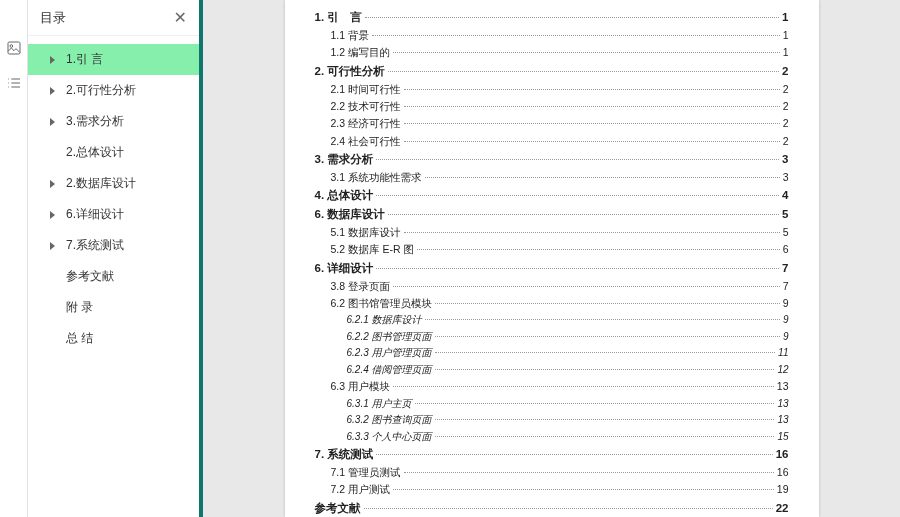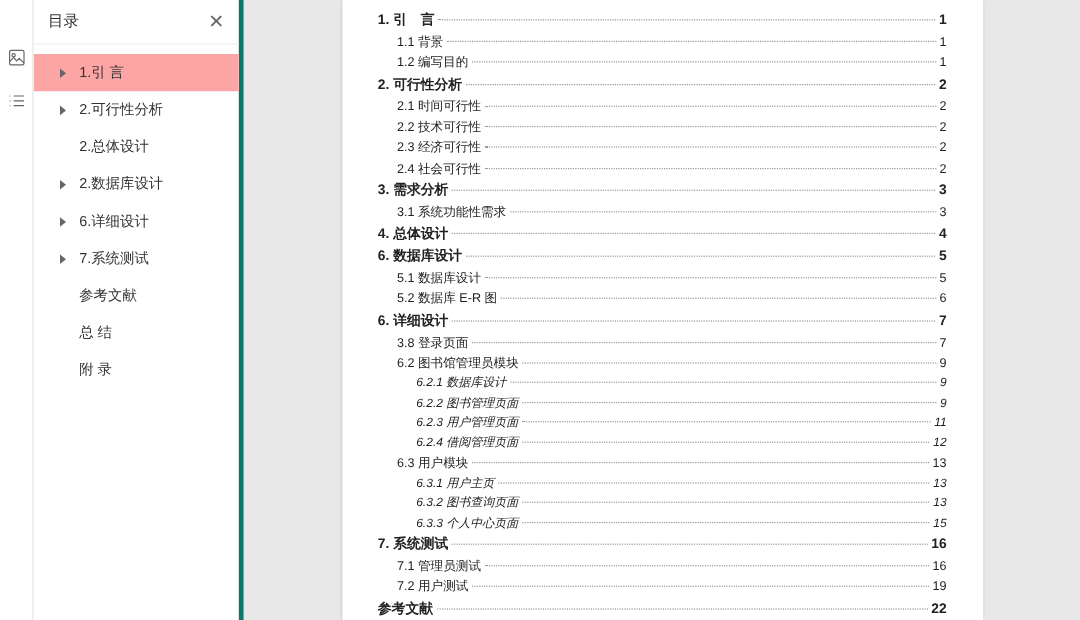--- a/index.html
+++ b/index.html
@@ -13,7 +13,7 @@
 .nav{padding:8px 0;overflow-y:auto}
 .nav-item{display:flex;align-items:center;padding:7px 12px 7px 38px;font-size:12px;color:#333;cursor:pointer;position:relative}
 .nav-item.has-arrow::before{content:"";position:absolute;left:22px;width:0;height:0;border-top:4px solid transparent;border-bottom:4px solid transparent;border-left:5px solid #666}
-.nav-item.selected{background:#fca5a5}
+.nav-item.selected{background:#86efac}
 .doc-area{flex:1;background:#e8e8e8;display:flex;justify-content:center;padding:0;overflow-y:auto;position:relative}
 .page{width:534px;background:#fff;padding:8px 30px 20px;box-shadow:0 0 3px rgba(0,0,0,.2);font-size:10.5px}
 .toc-row{display:flex;align-items:baseline;white-space:nowrap;line-height:1.65;color:#222}

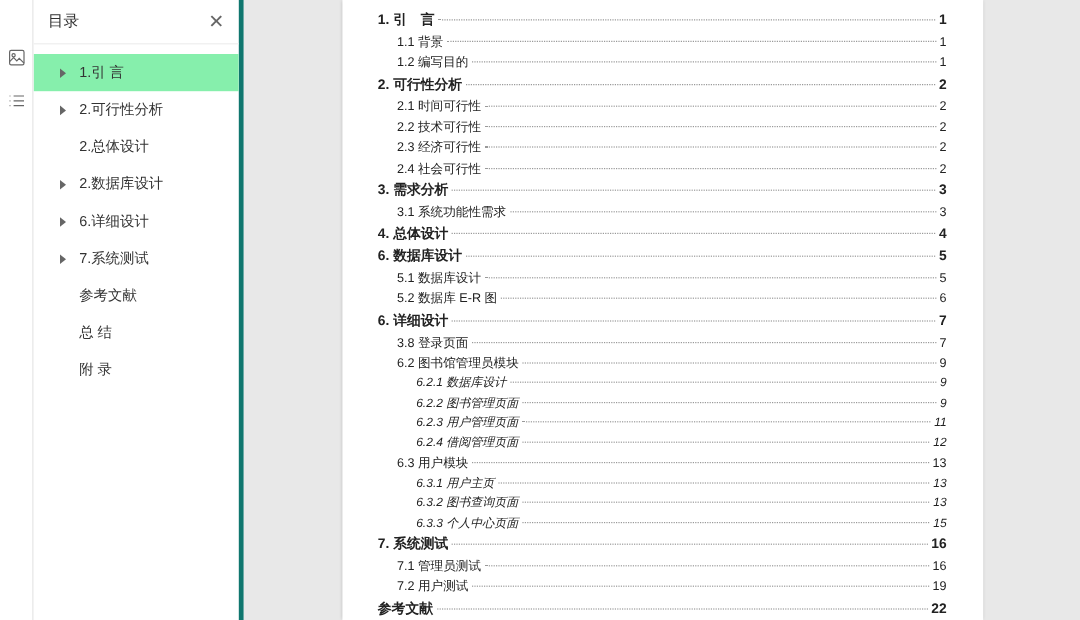--- a/index.html
+++ b/index.html
@@ -52,6 +52,7 @@
   <div class="nav" id="nav">
       <div class="nav-item has-arrow selected">1.引 言</div>
       <div class="nav-item has-arrow">2.可行性分析</div>
+      <div class="nav-item has-arrow">3.需求分析</div>
       <div class="nav-item">2.总体设计</div>
       <div class="nav-item has-arrow">2.数据库设计</div>
       <div class="nav-item has-arrow">6.详细设计</div>

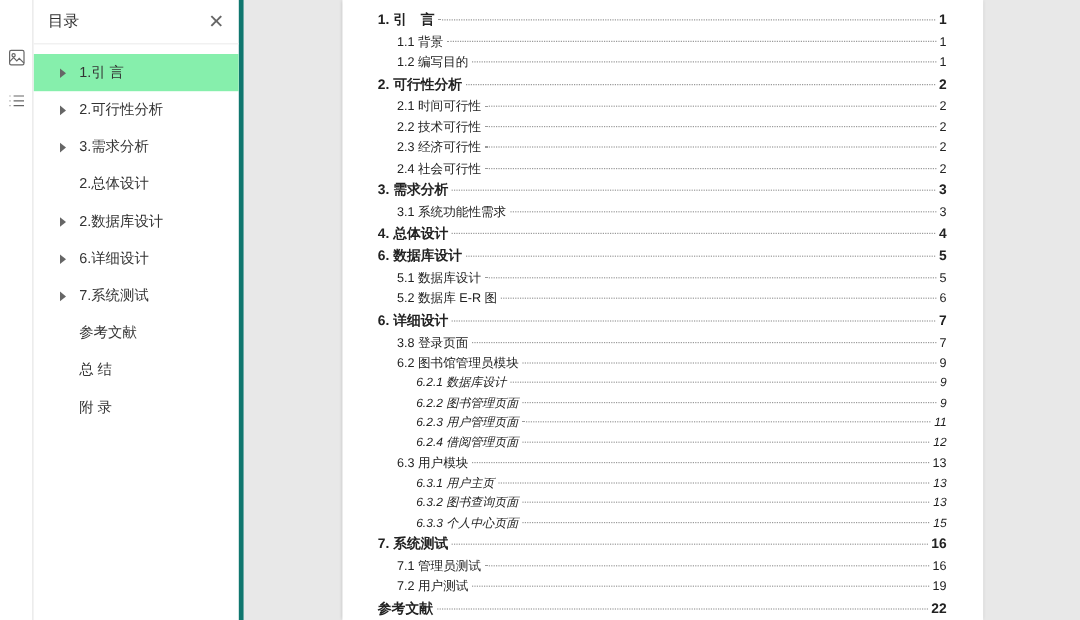--- a/index.html
+++ b/index.html
@@ -58,8 +58,8 @@
       <div class="nav-item has-arrow">6.详细设计</div>
       <div class="nav-item has-arrow">7.系统测试</div>
       <div class="nav-item">参考文献</div>
+      <div class="nav-item">附 录</div>
       <div class="nav-item">总 结</div>
-      <div class="nav-item">附 录</div>
     </div>
 </aside>
 

